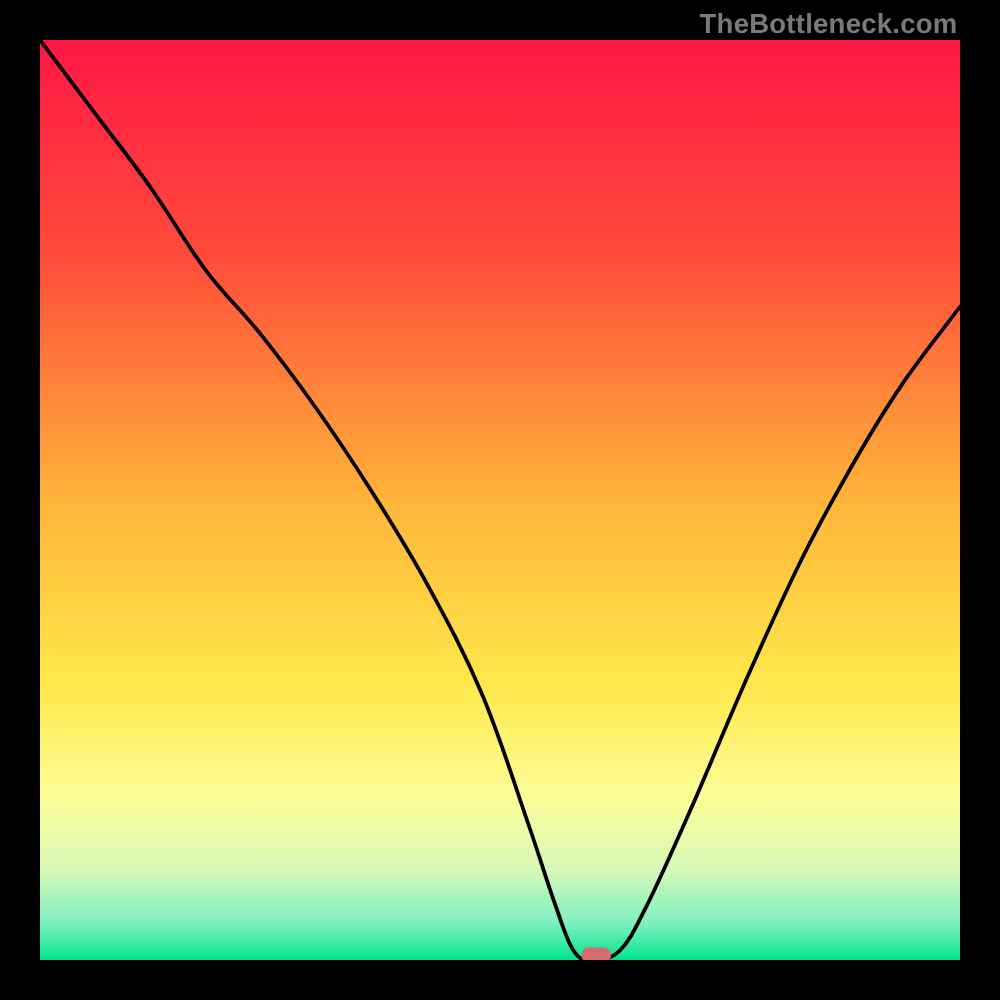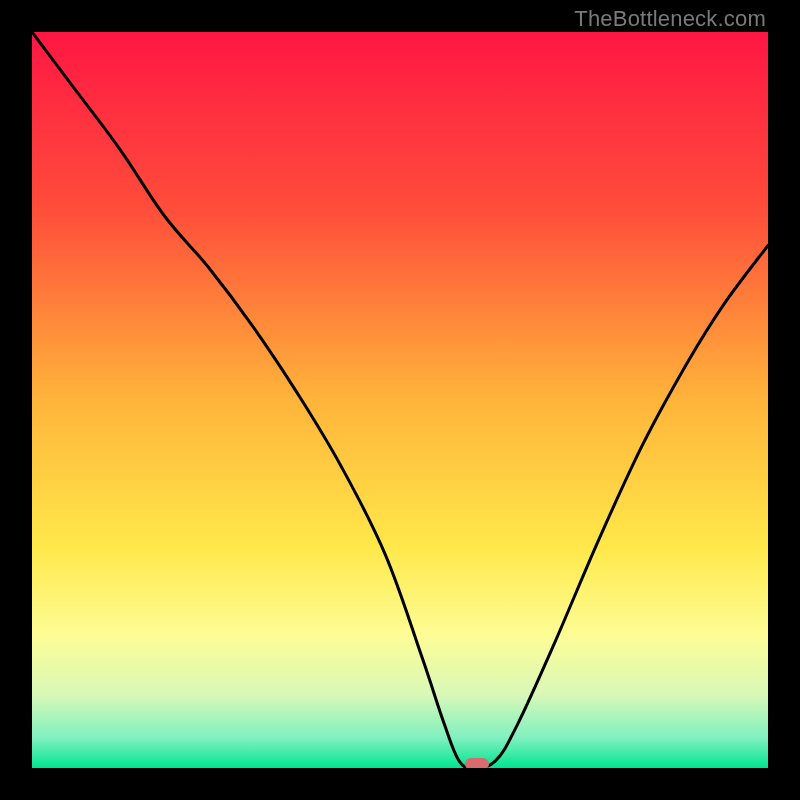--- a/index.html
+++ b/index.html
@@ -37,7 +37,7 @@
     right: 34px;
     top: 6px;
     font-size: 22px;
-    font-weight: 400;
+    font-weight: 700;
     color: #7a7a7a;
     letter-spacing: 0.2px;
   }

